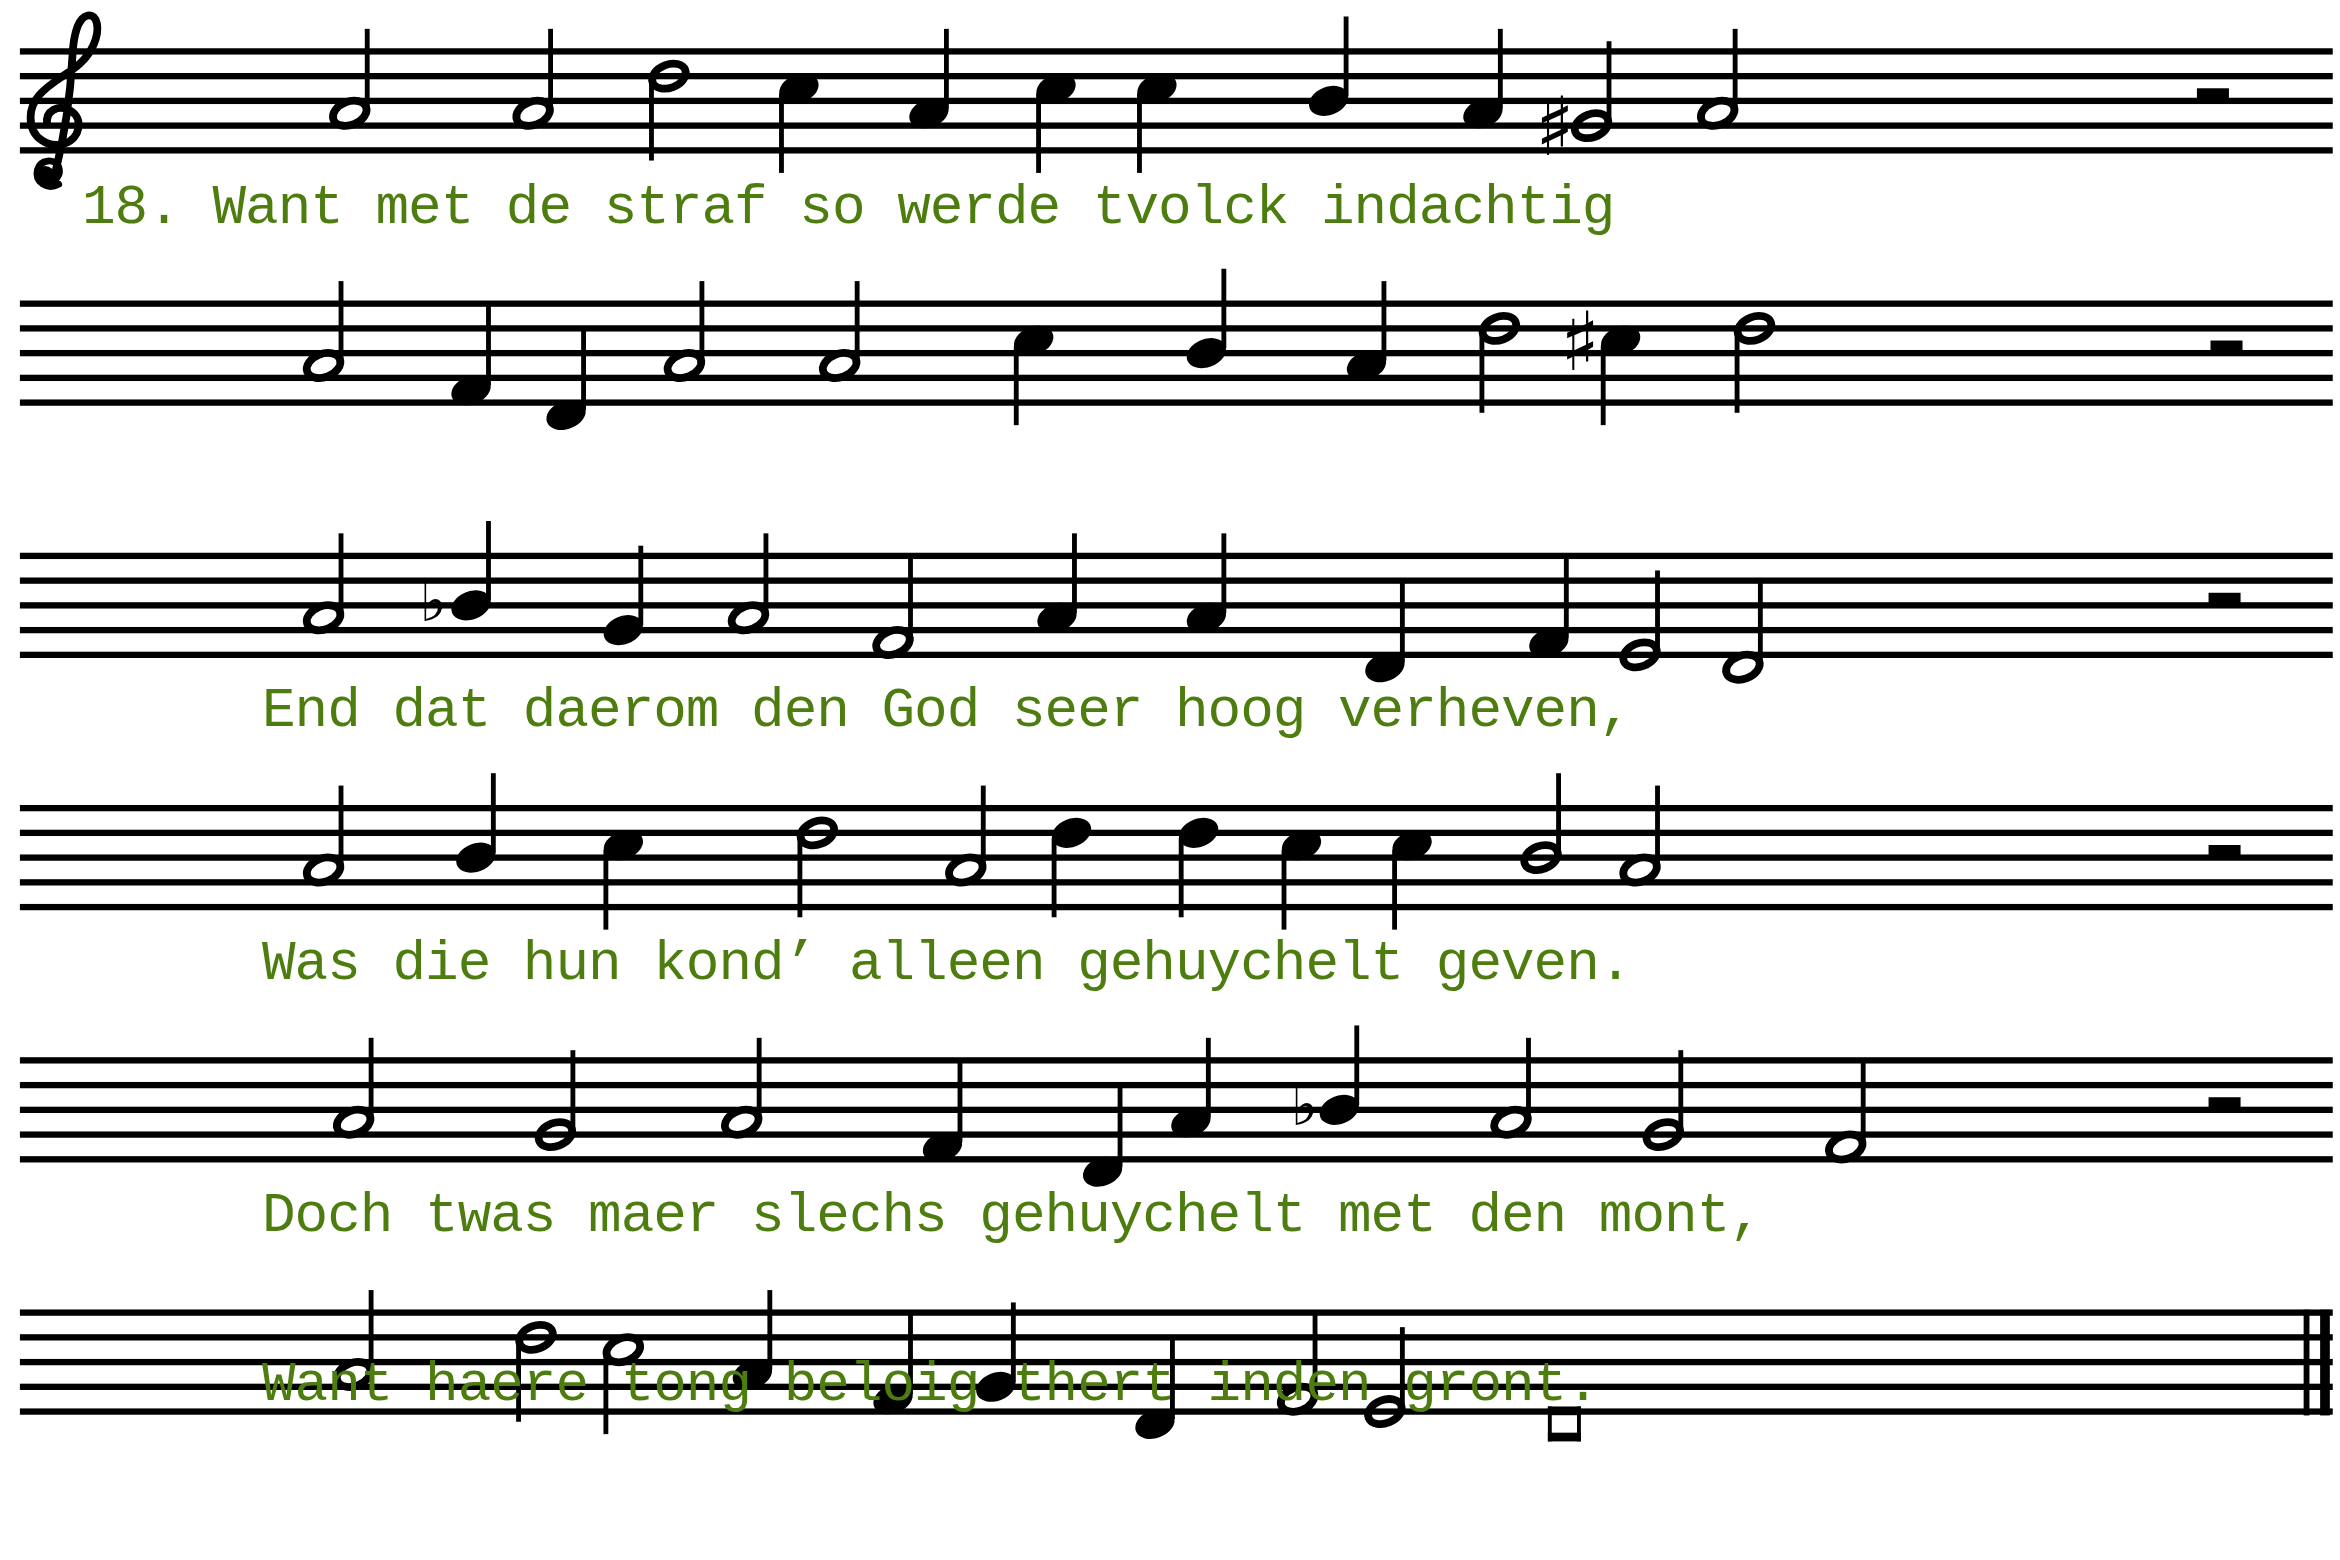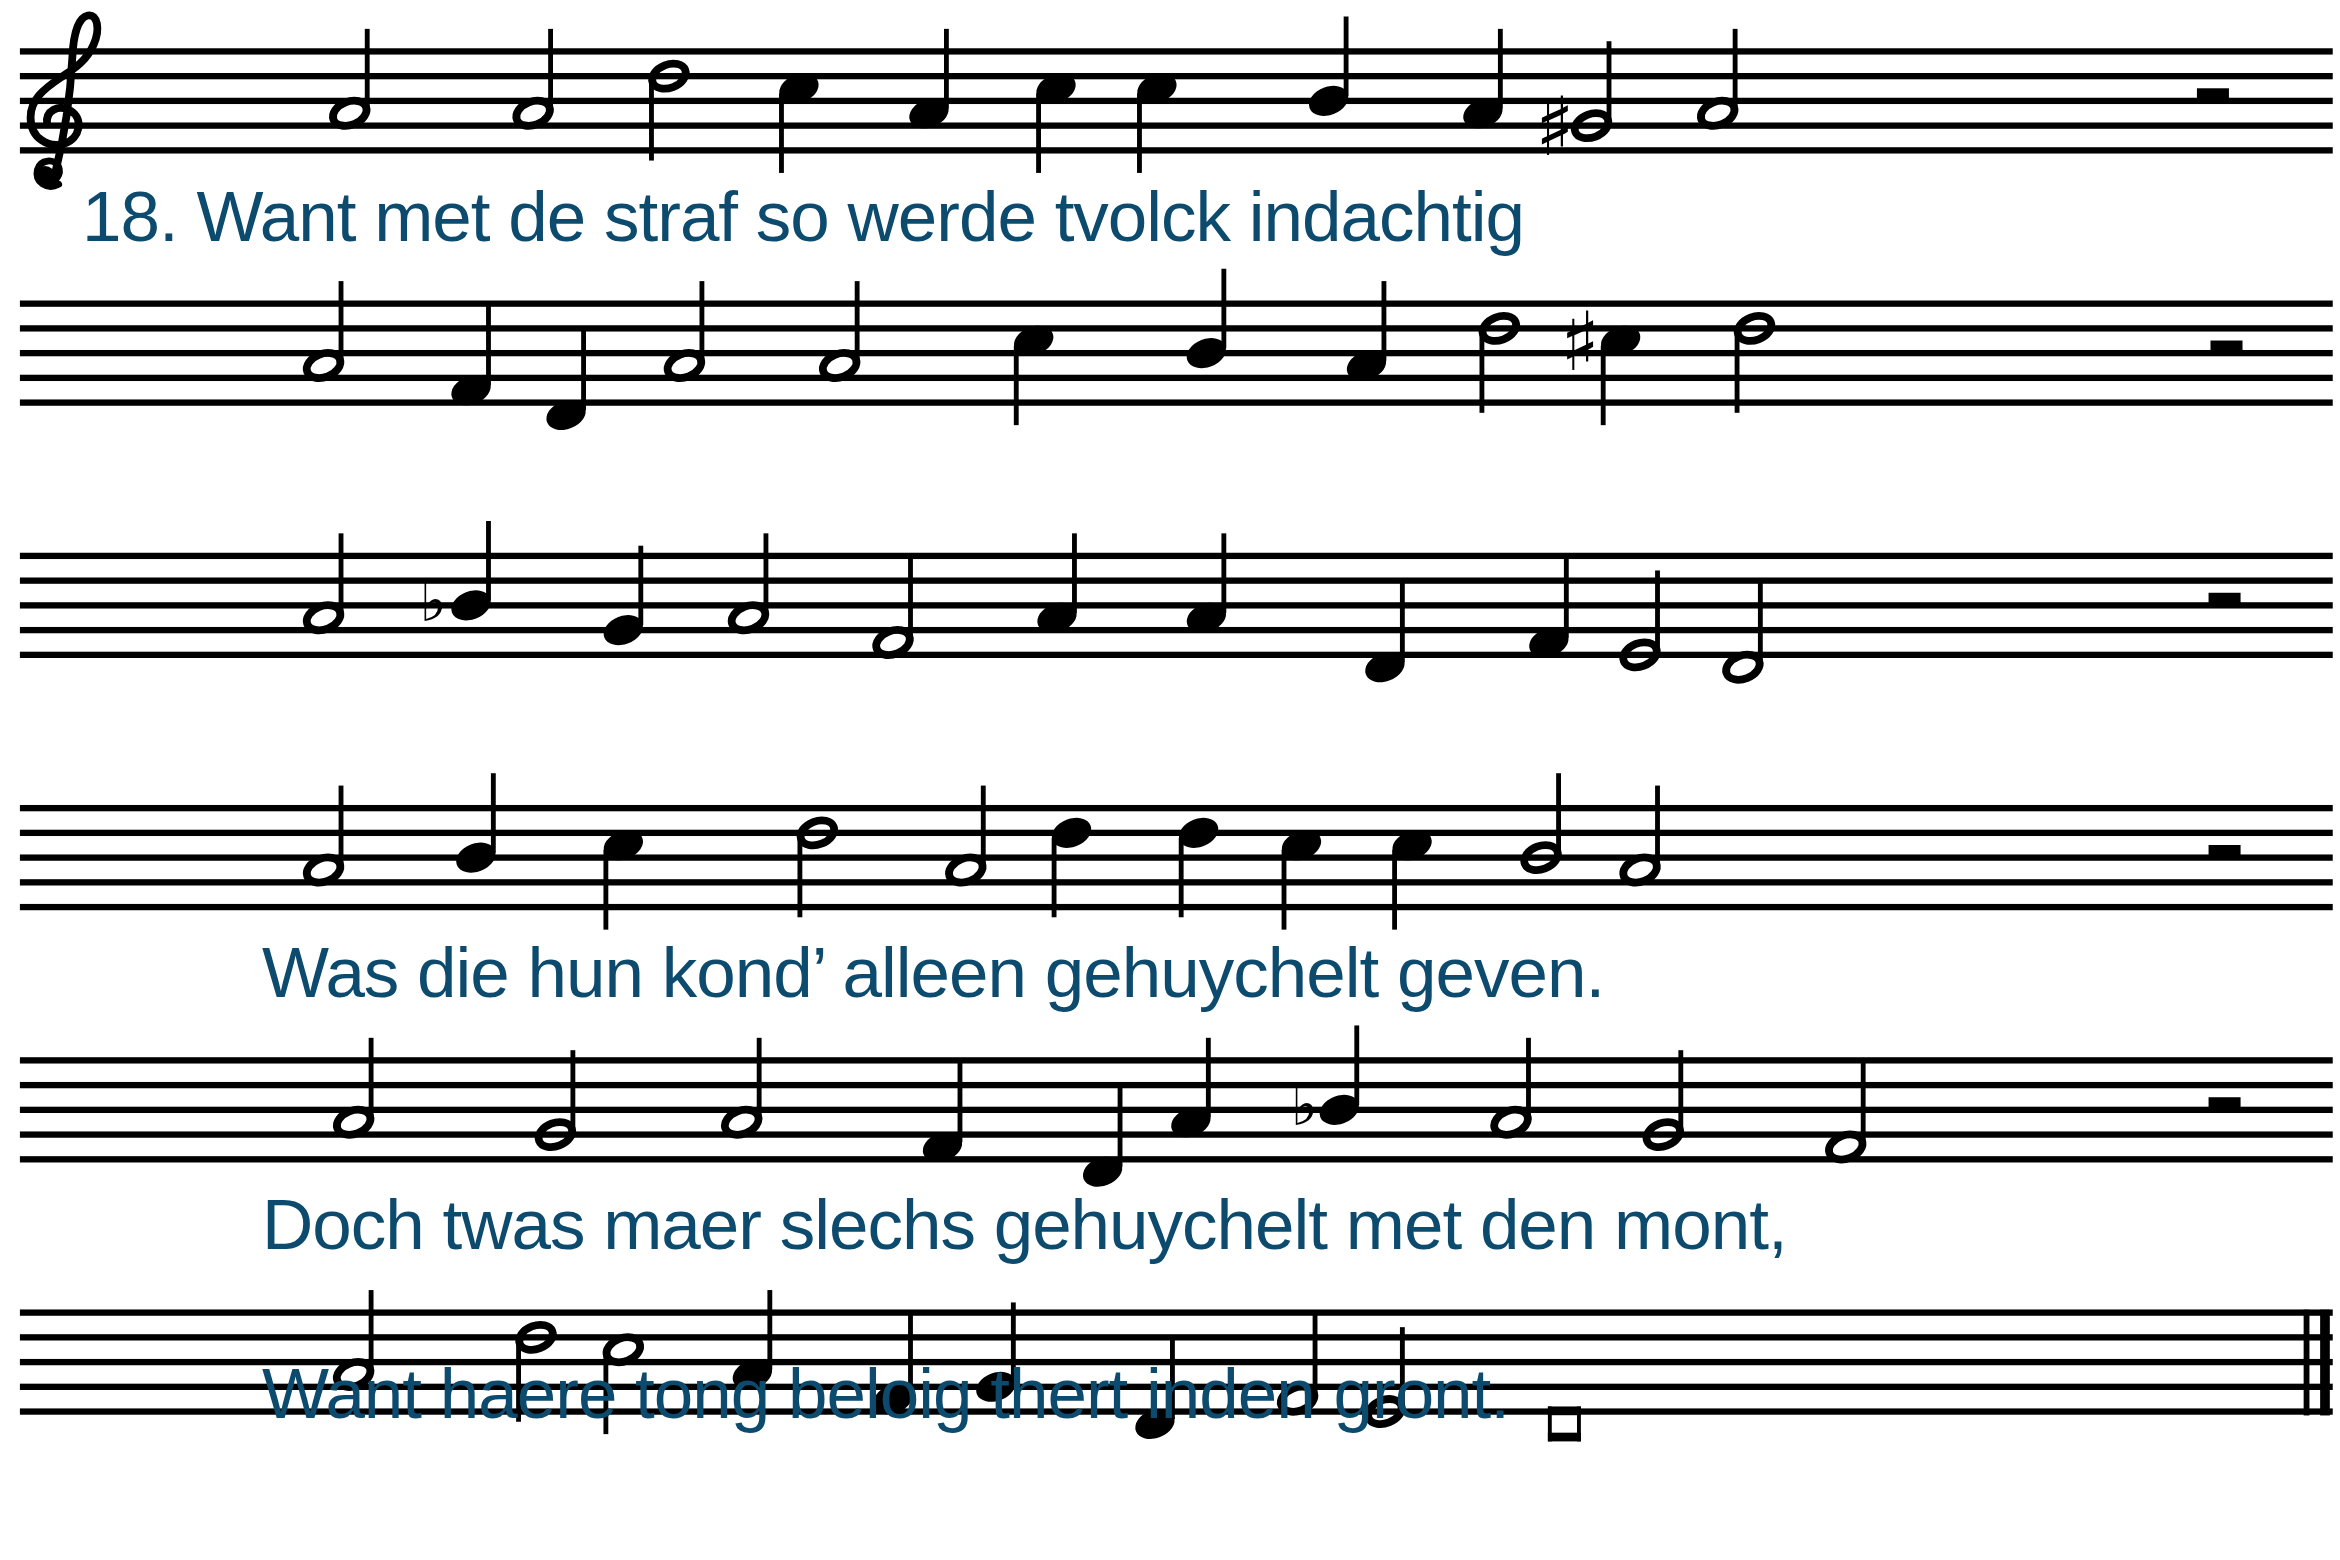--- a/index.html
+++ b/index.html
@@ -7,9 +7,9 @@
   #score{position:absolute;left:0;top:0;}
   .lyric{
     position:absolute;
-    font-family:Liberation Sans, sans-serif;
-    font-size:71px;
-    color:#0c4a6e;
+    font-family:Liberation Mono, monospace;
+    font-size:56px;
+    color:#4d7c0f;
     white-space:nowrap;
     letter-spacing:-1px;
   }

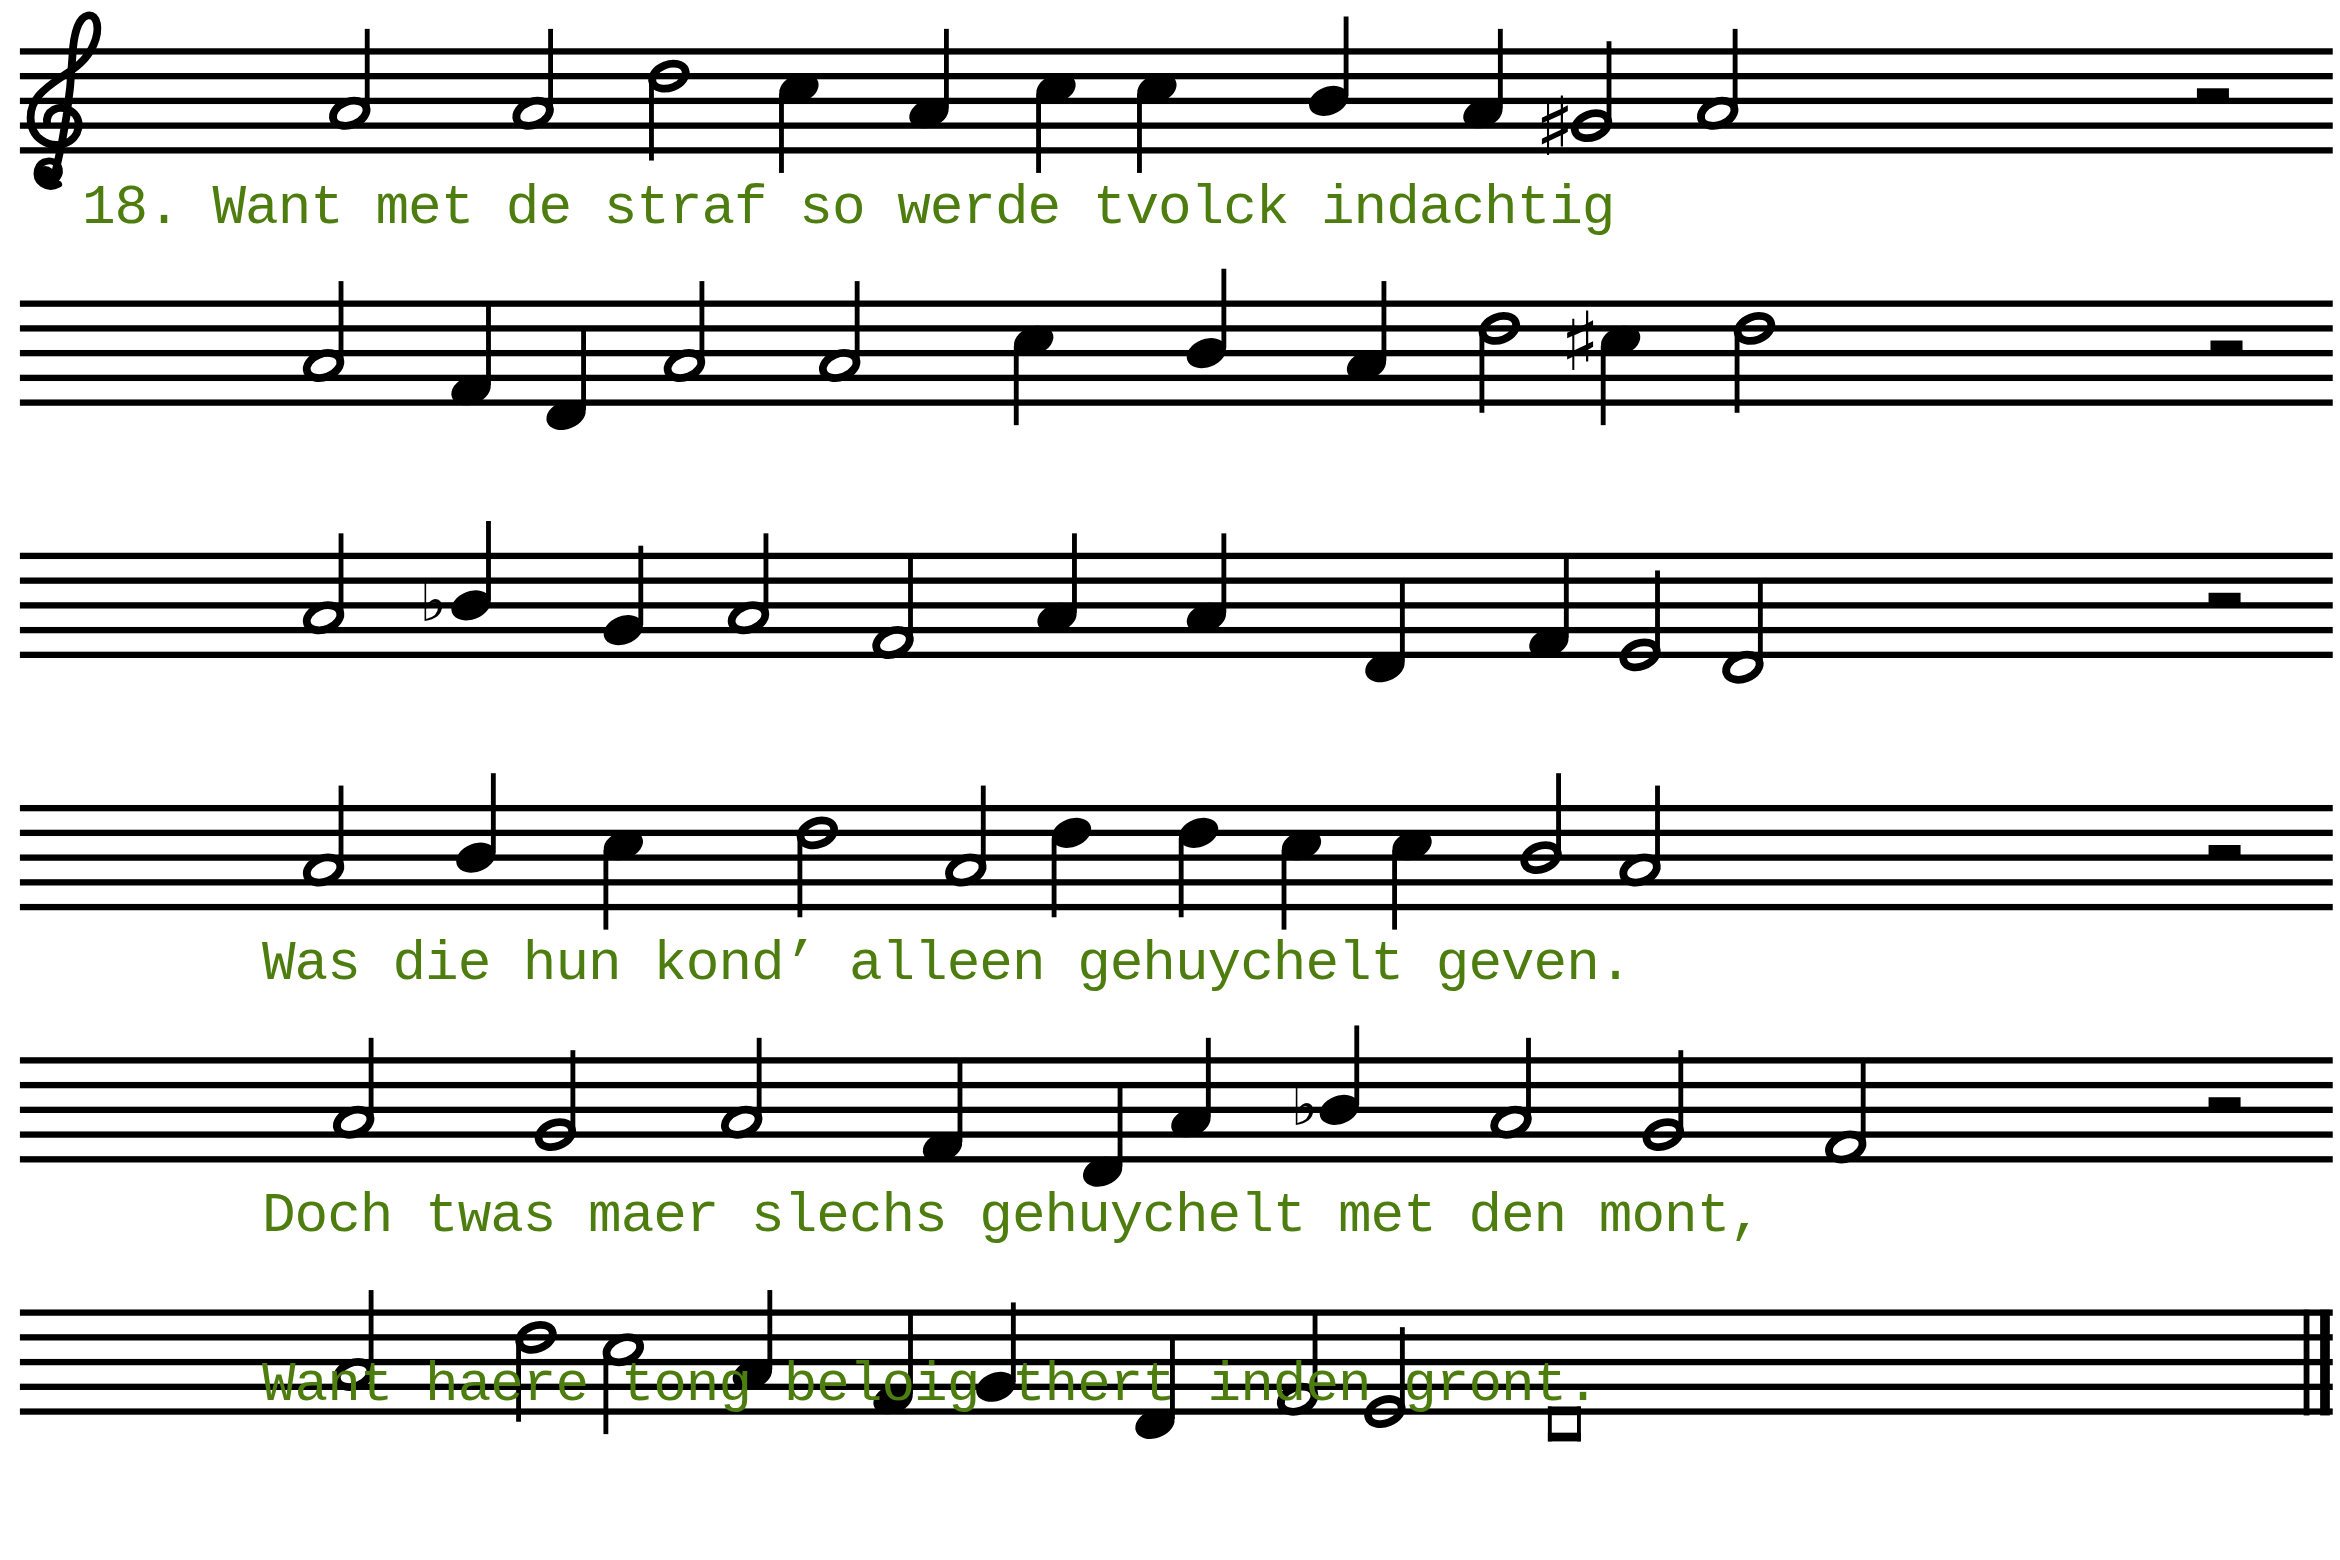--- a/index.html
+++ b/index.html
@@ -337,6 +337,7 @@
       </g>
     </svg>
   <div class="lyric" style="left: 82px; top: 176px;">18. Want met de straf so werde tvolck indachtig</div>
+  <div class="lyric" style="left: 262px; top: 679px;">End dat daerom den God seer hoog verheven,</div>
   <div class="lyric" style="left: 262px; top: 932px;">Was die hun kond’ alleen gehuychelt geven.</div>
   <div class="lyric" style="left: 262px; top: 1184px;">Doch twas maer slechs gehuychelt met den mont,</div>
   <div class="lyric" style="left: 262px; top: 1353px;">Want haere tong beloig thert inden gront.</div>

